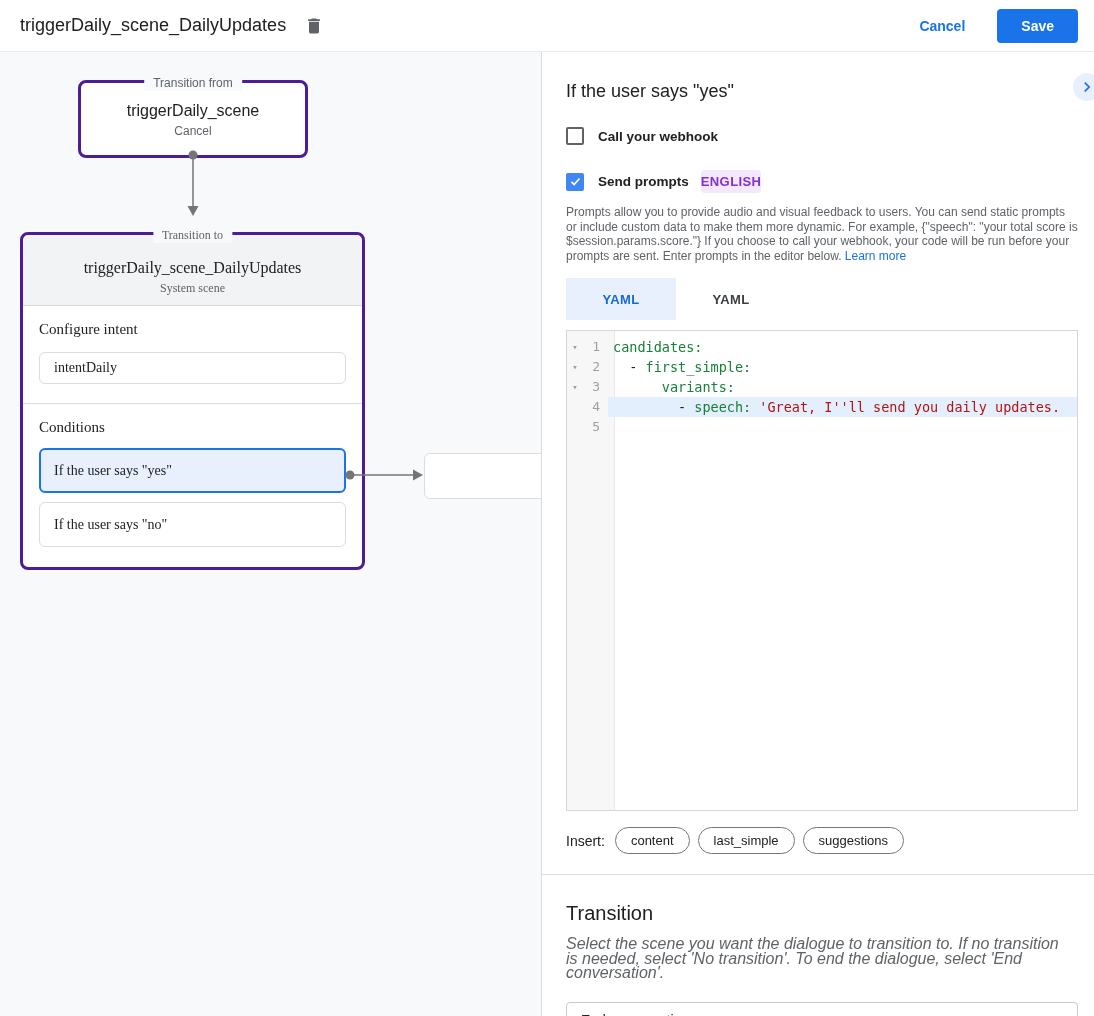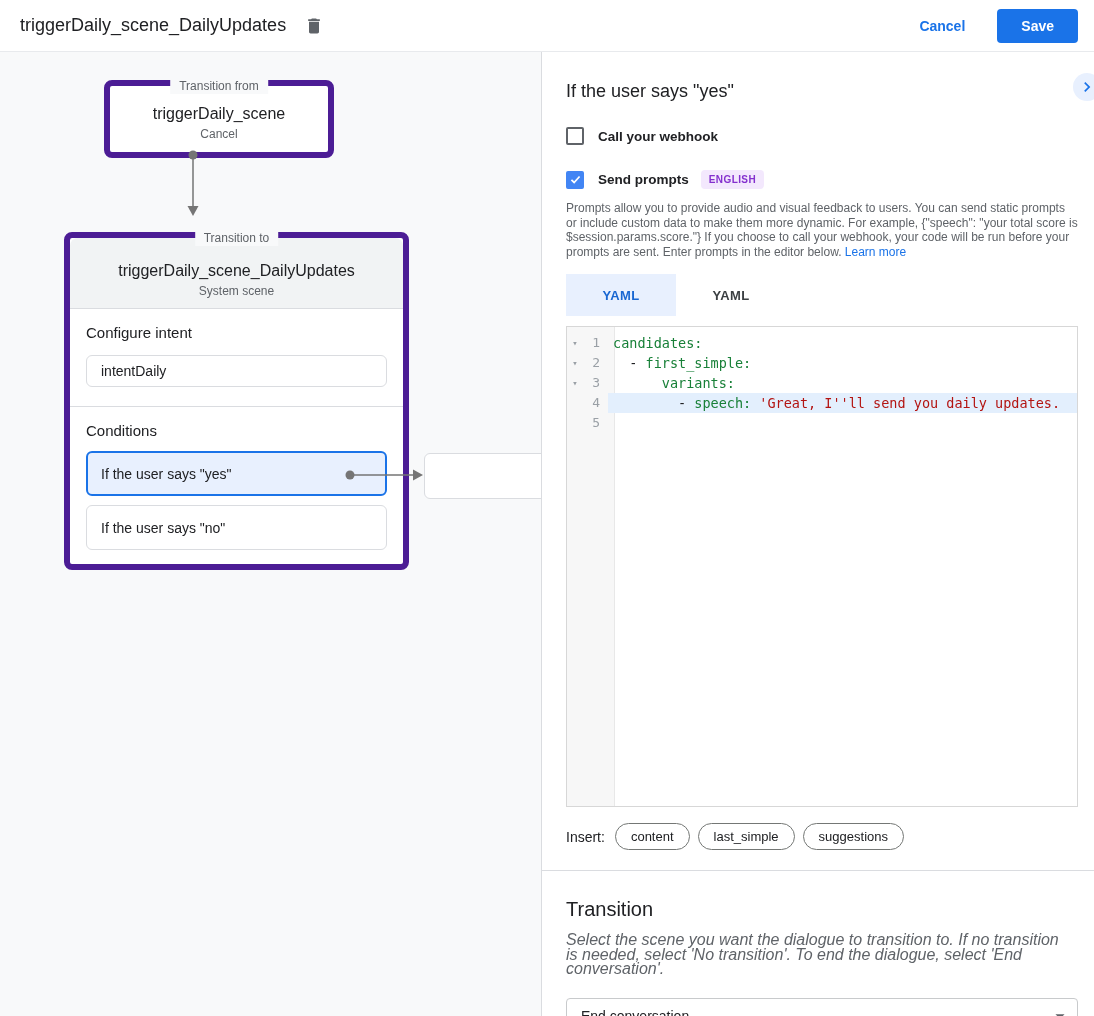--- a/index.html
+++ b/index.html
@@ -29,7 +29,7 @@
   .panel  { flex: 1; background: #fff; border-left: 1px solid #dadce0; position: relative; padding: 0 16px 0 24px; }
 
   
-  .flow-box { position: absolute; background: #fff; border: 6px solid #4c1d95; border-radius: 8px; margin-left: 26px; }
+  .flow-box { position: absolute; background: #fff; border: 3px solid #4c1d95; border-radius: 8px; }
   .box-legend {
     position: absolute; top: -8px; left: 50%; transform: translateX(-50%);
     background: #f8f9fa; padding: 0 9px; font-size: 12px; line-height: 16px;

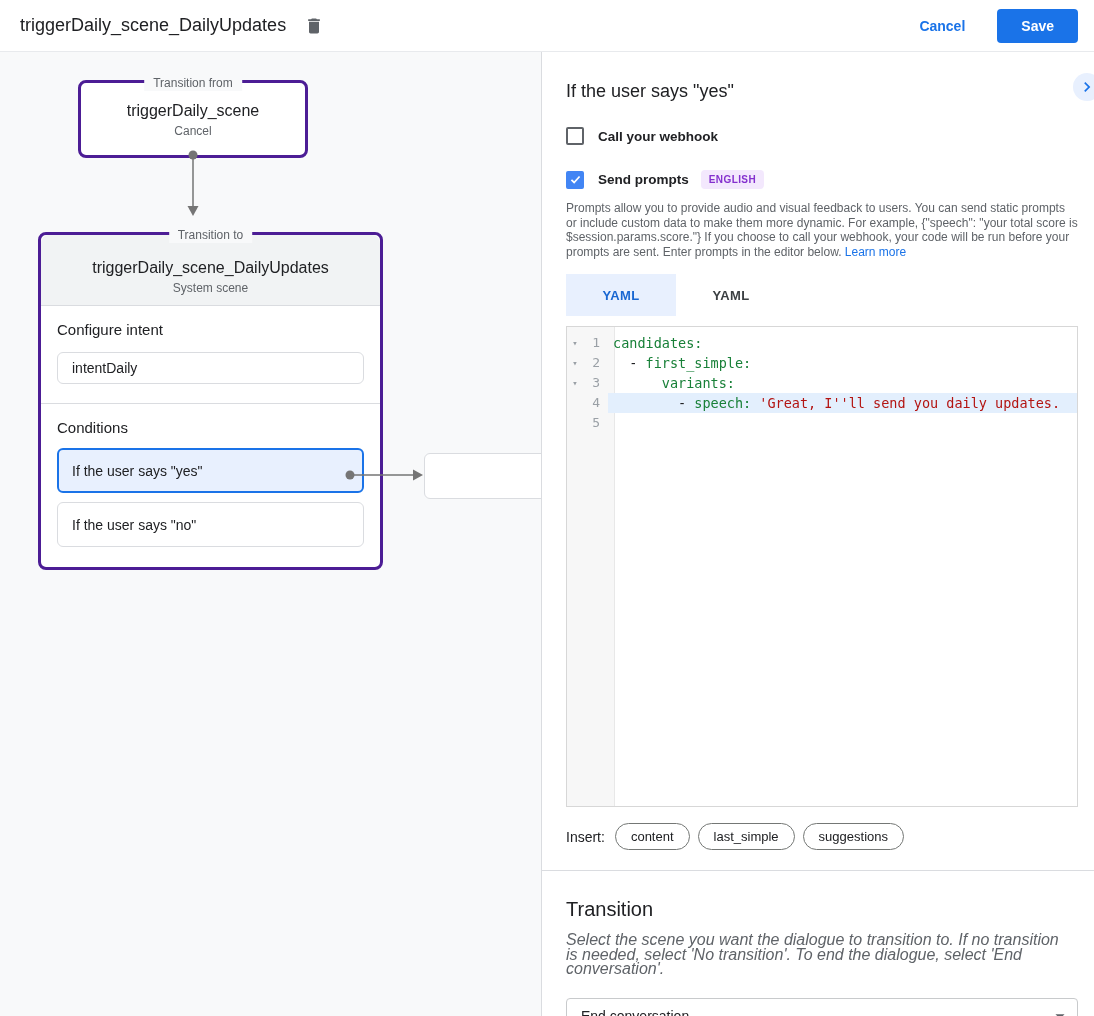--- a/index.html
+++ b/index.html
@@ -83,8 +83,8 @@
   .checkbox.checked svg { display: block; }
   .check-label { margin-left: 14px; font-size: 13.5px; font-weight: 700; color: #202124; }
   .lang-badge {
-    margin-left: 12px; background: #f3e8fd; color: #8430ce; font-size: 10px; font-weight: 700;
-    letter-spacing: 0.4px; padding: 4px 8px; border-radius: 4px;
+    margin-left: 12px; background: #f3e8fd; color: #8430ce; font-size: 13px; font-weight: 700;
+    letter-spacing: 0.4px; padding: 4px 0; border-radius: 4px;
   }
   .prompt-desc { margin-top: 12px; font-size: 12px; line-height: 14.5px; color: #5f6368; width: 512px; }
   .learn-more { color: #1a73e8; text-decoration: none; cursor: pointer; }

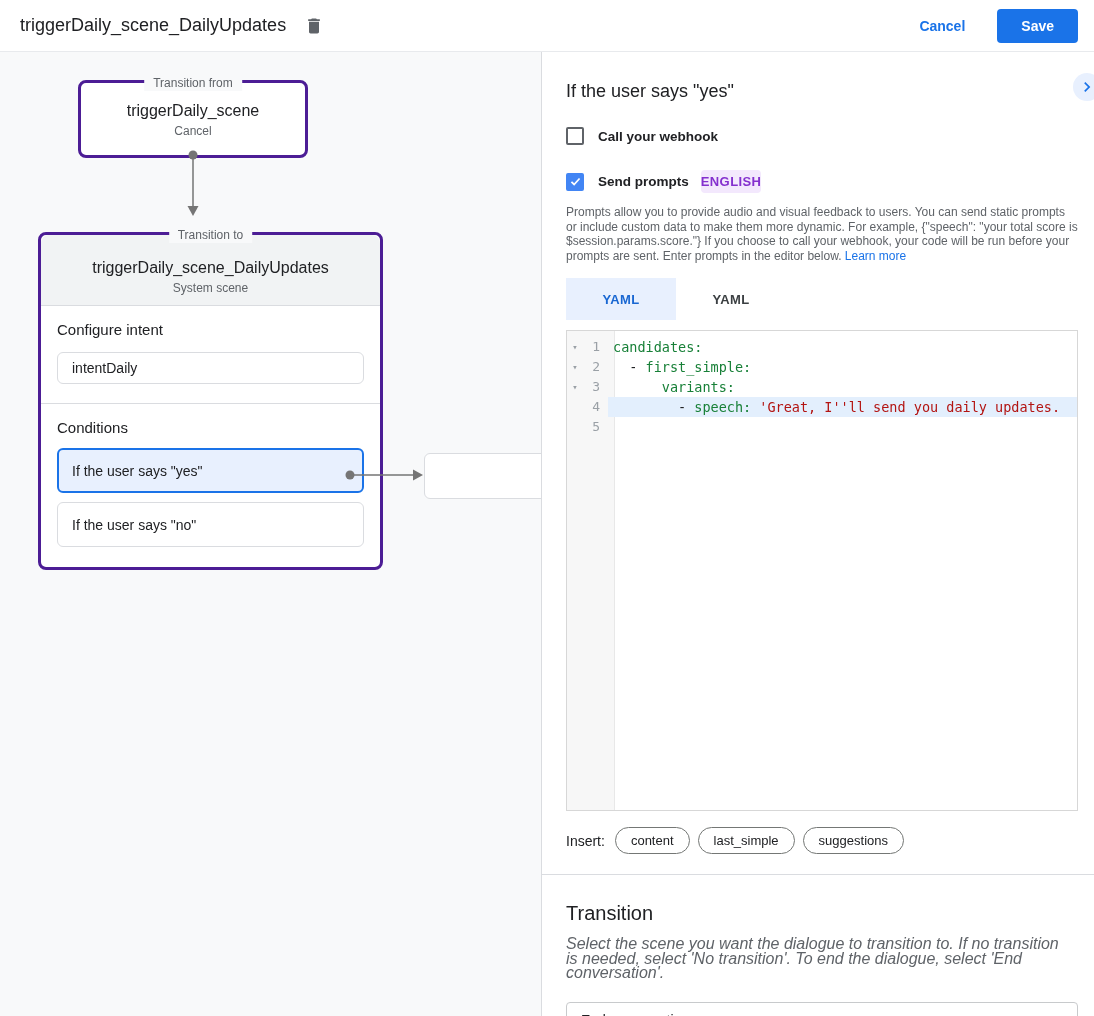--- a/index.html
+++ b/index.html
@@ -39,7 +39,7 @@
   .from-box .box-title { margin-top: 19px; font-size: 16px; color: #202124; }
   .box-subtitle { margin-top: 4px; font-size: 12px; color: #5f6368; }
 
-  .to-box { left: 38px; top: 180px; width: 345px; height: 338px; }
+  .to-box { left: 20px; top: 180px; width: 345px; height: 338px; font-family: Liberation Serif, serif; }
   .to-header {
     height: 71px; background: #f1f3f4; border-bottom: 1px solid #dadce0;
     border-radius: 8px 8px 0 0; text-align: center;

